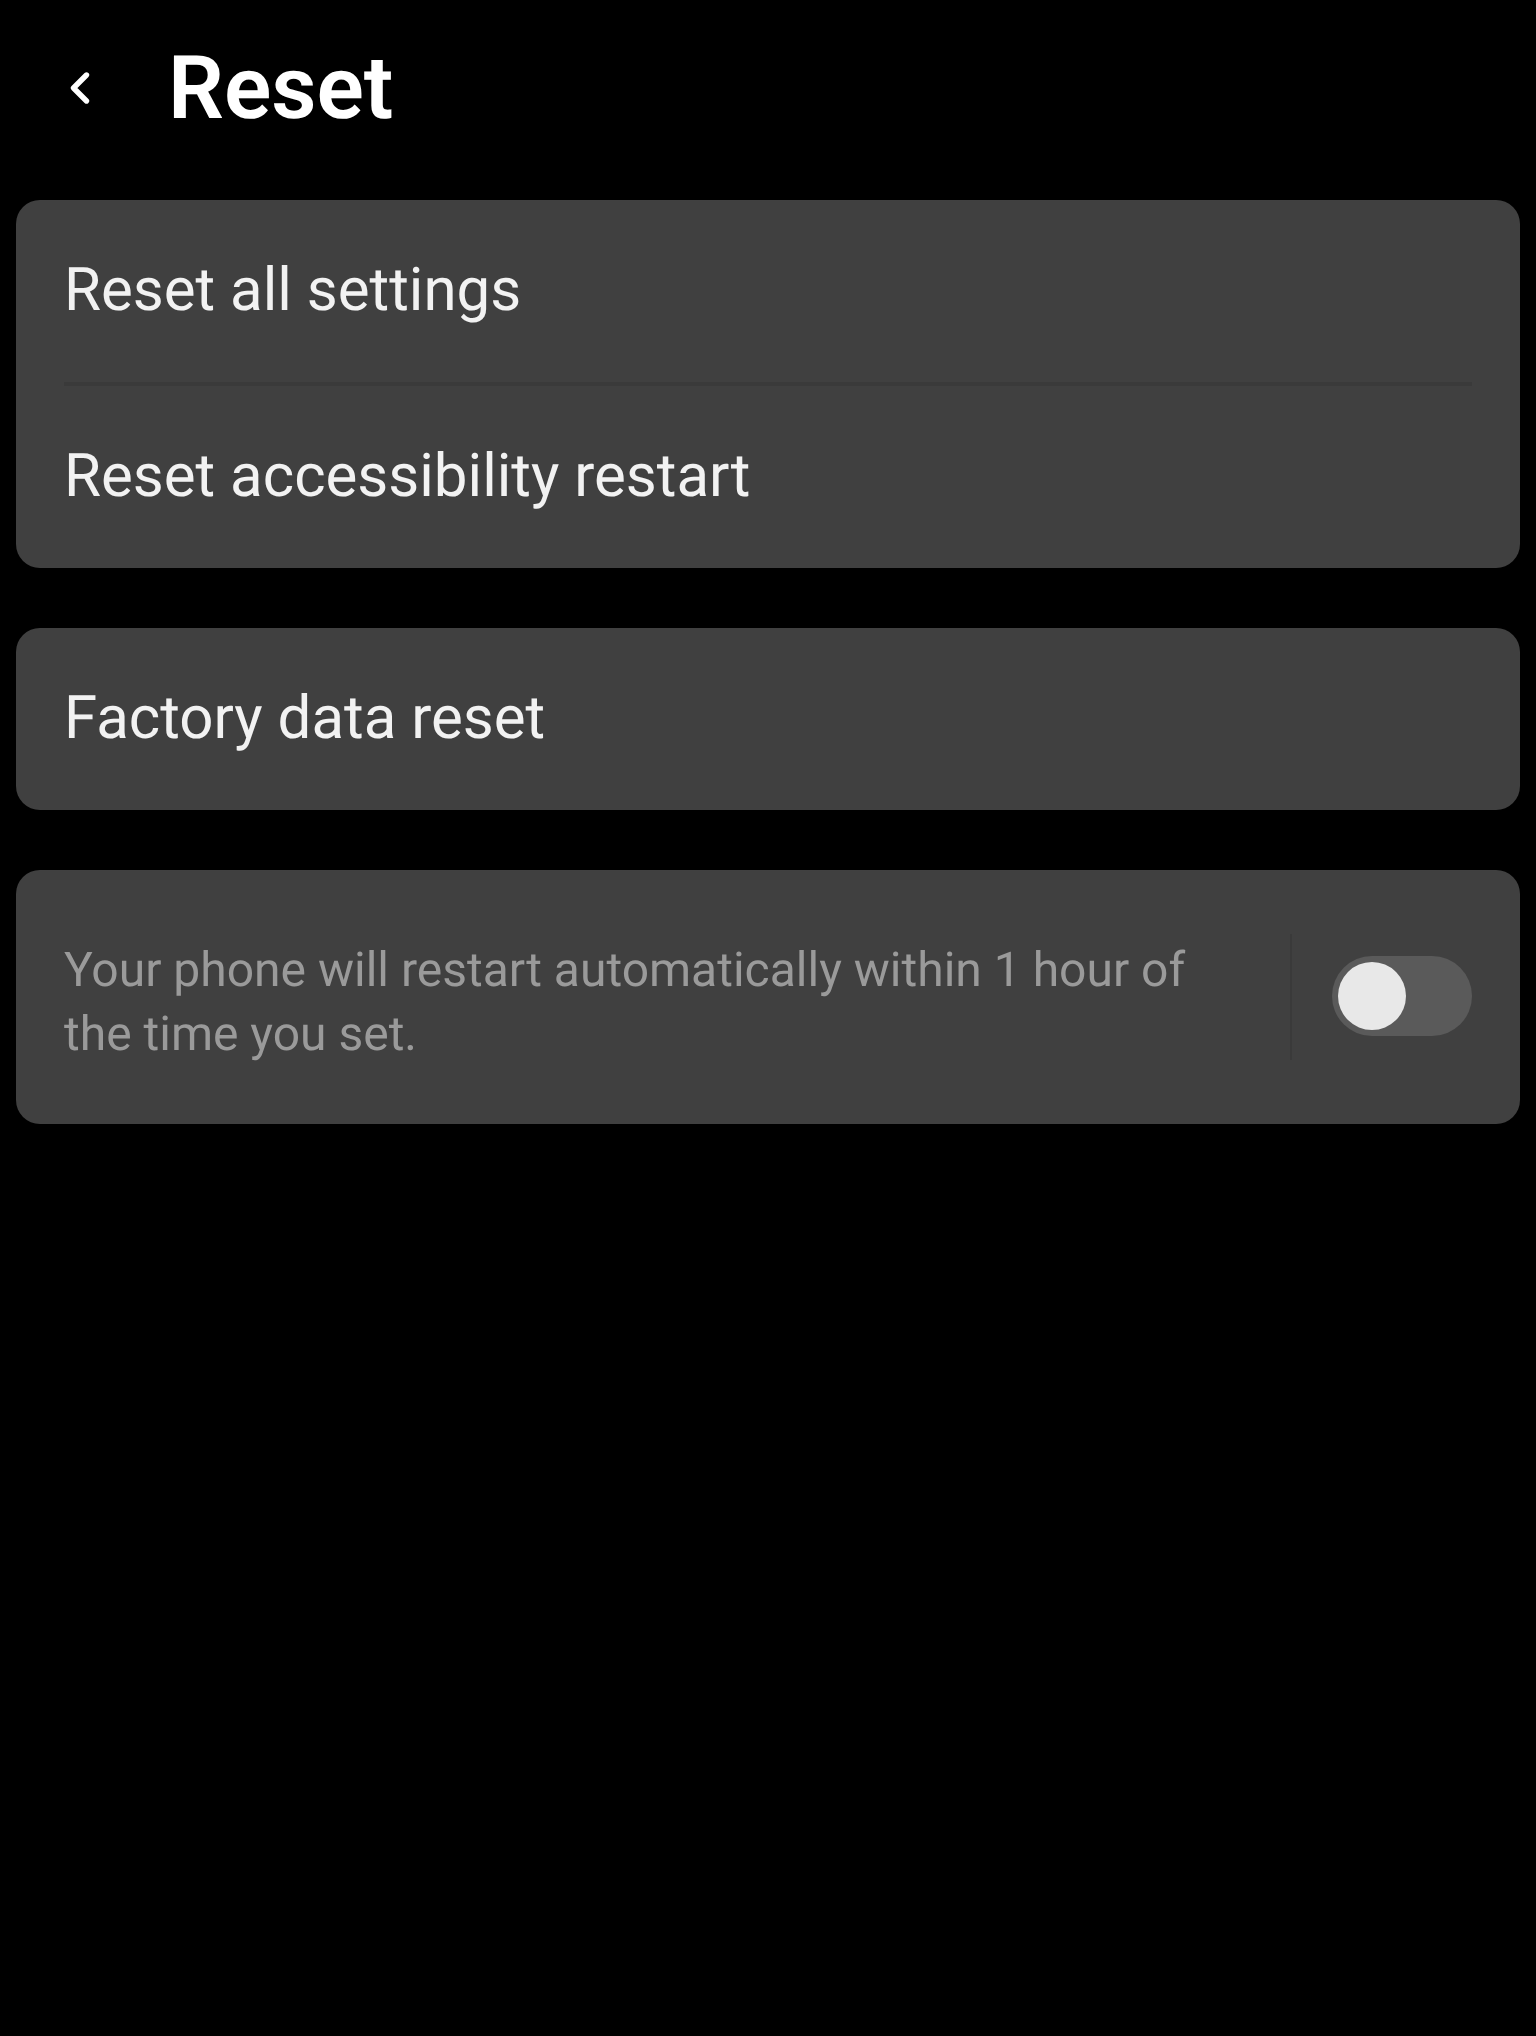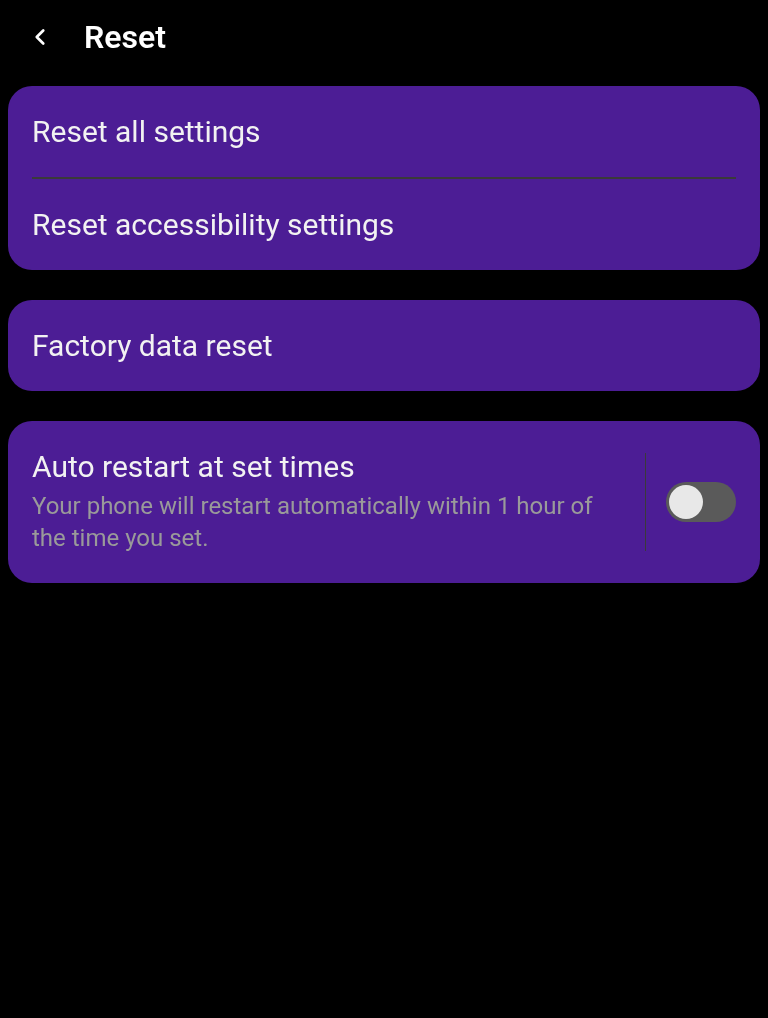--- a/index.html
+++ b/index.html
@@ -34,7 +34,7 @@
     }
     .page-title {
       color: #ffffff;
-      font-size: 32px;
+      font-size: 44px;
       font-weight: 600;
     }
     .card {

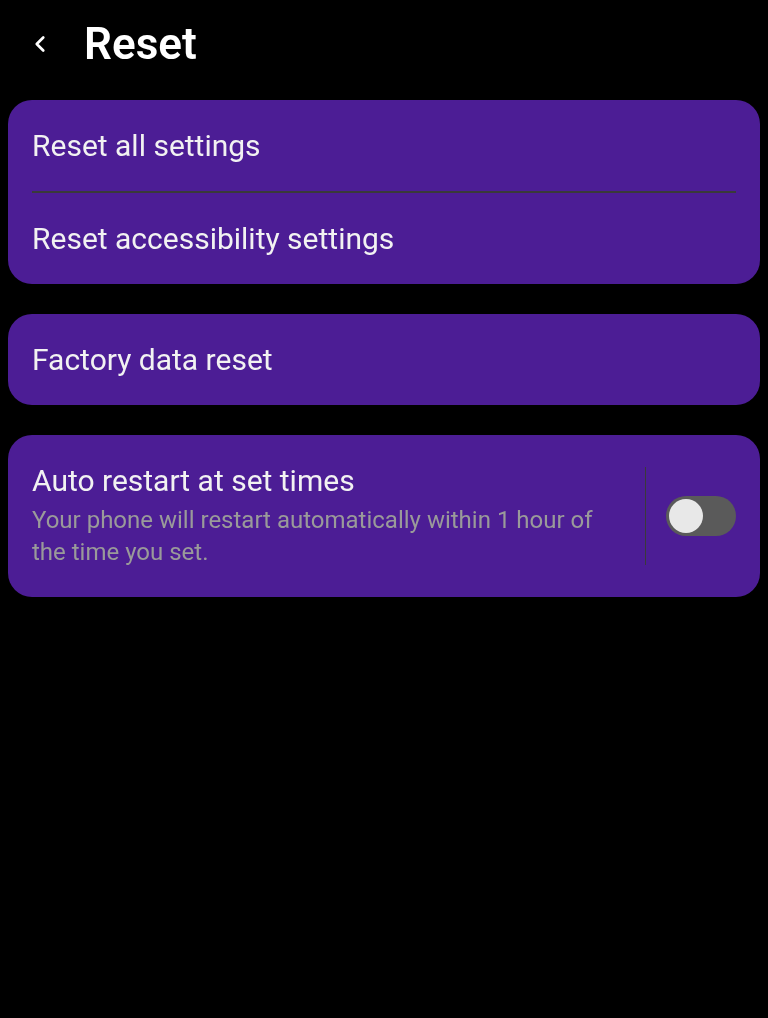--- a/index.html
+++ b/index.html
@@ -38,8 +38,8 @@
       font-weight: 600;
     }
     .card {
-      background: #4c1d95;
-      border-radius: 24px;
+      background: #404040;
+      border-radius: 12px;
       margin: 0 8px 30px 8px;
       overflow: hidden;
     }

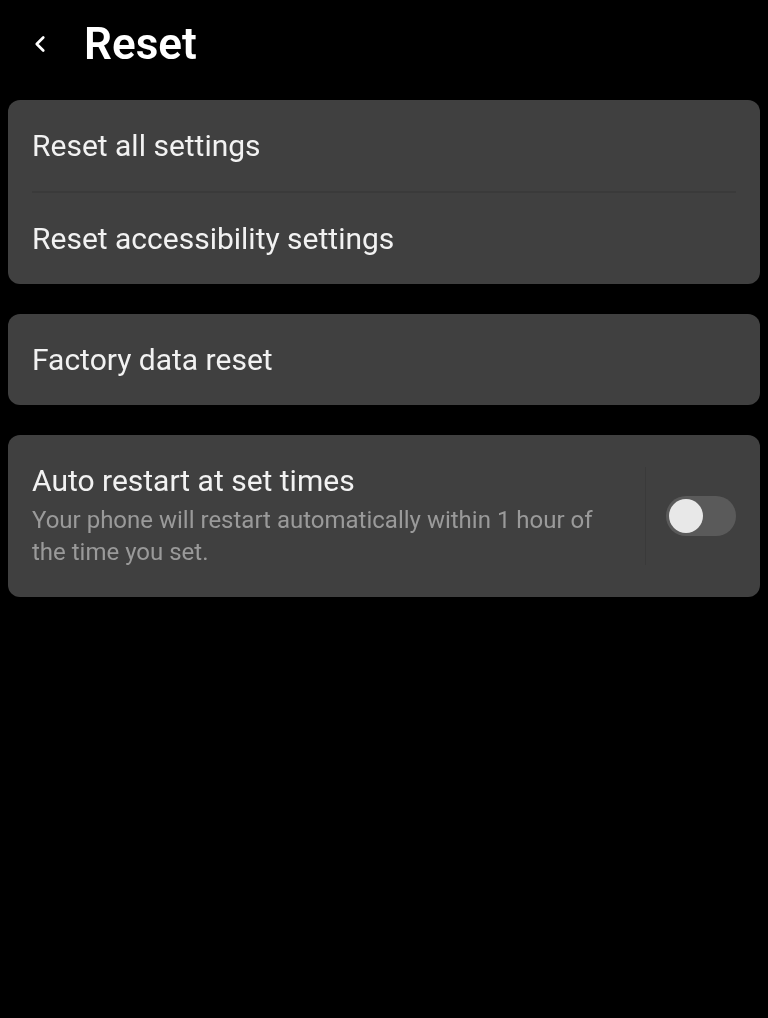--- a/index.html
+++ b/index.html
@@ -117,7 +117,7 @@
   <div class="divider"></div>
   <div class="divider"></div>
   <div class="list-item">
-    <div class="list-item-title">Reset accessibility settings</div>
+    <div class="list-item-title">Reset accessibility restart</div>
   </div>
 </div>
 

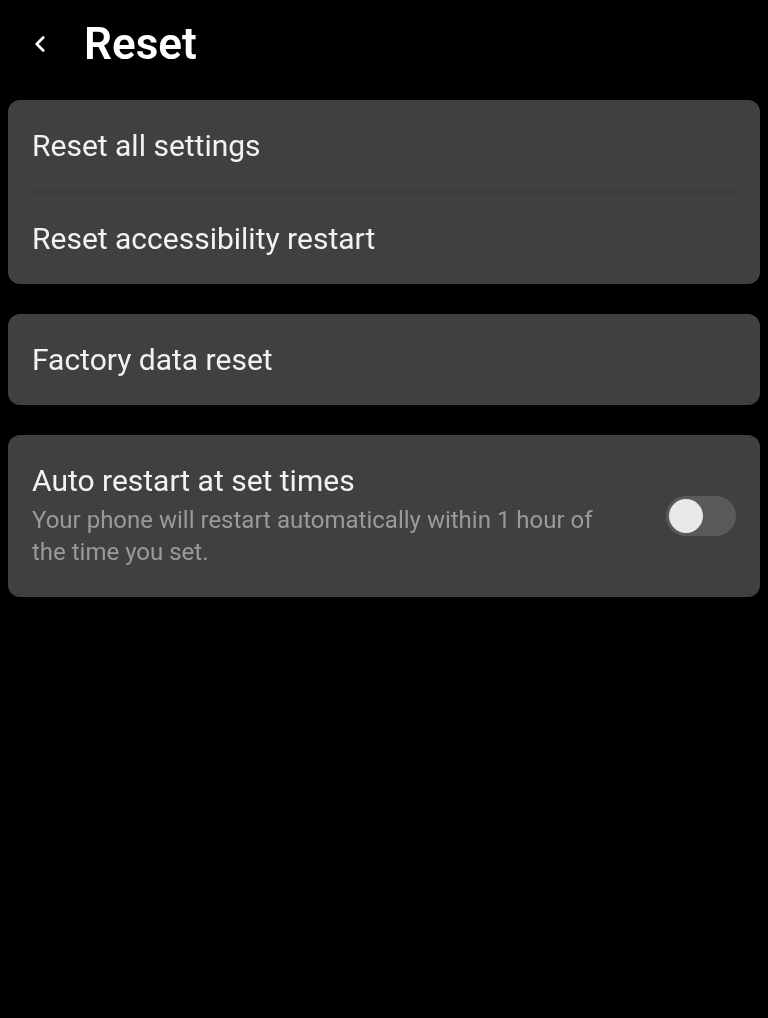--- a/index.html
+++ b/index.html
@@ -130,7 +130,6 @@
 <div class="card">
   <div class="toggle-item">
     <div class="toggle-content">
-      <div class="list-item-title">Auto restart at set times</div>
       <div class="list-item-desc">Your phone will restart automatically within 1 hour of the time you set.</div>
     </div>
     <div class="vertical-divider"></div>

